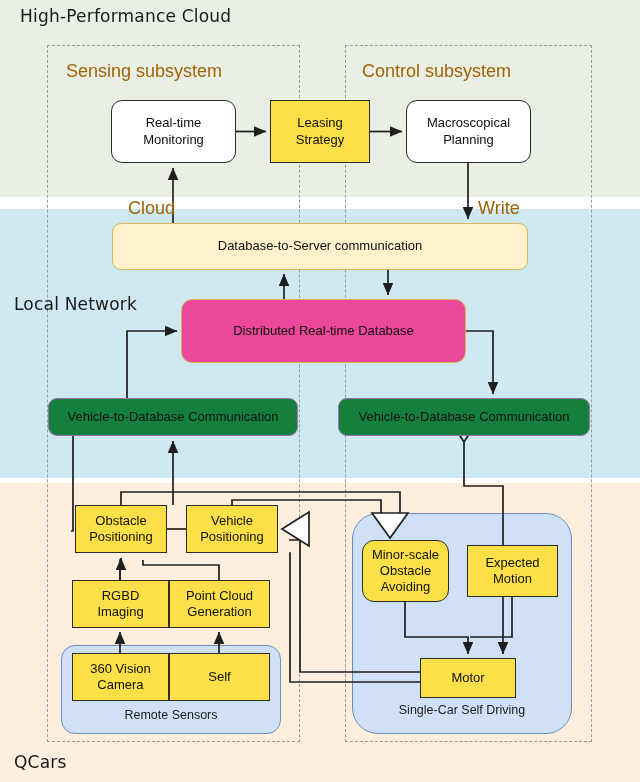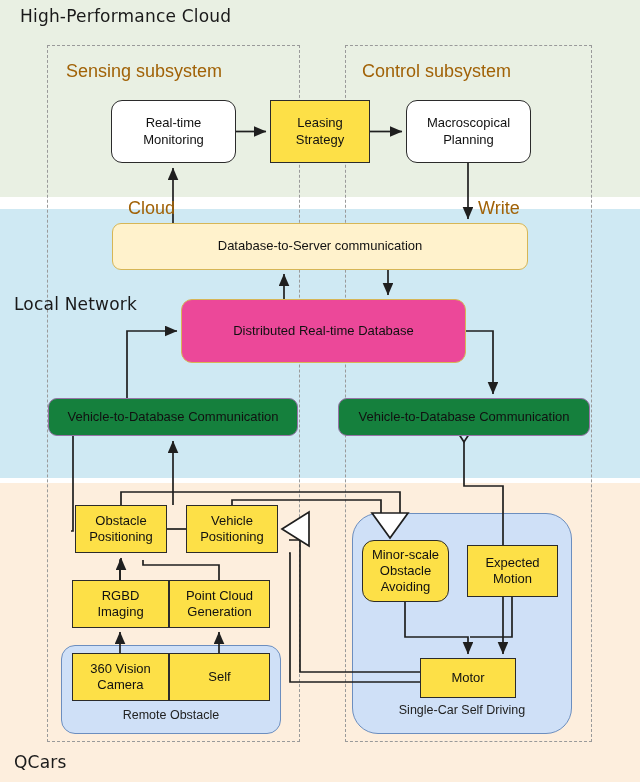--- a/index.html
+++ b/index.html
@@ -173,7 +173,7 @@
 Motion</span>
   </div>
 
-  <div class="grp-label" style="left:61px;top:708px;width:220px;">Remote Obstacle</div>
+  <div class="grp-label" style="left:61px;top:708px;width:220px;">Remote Sensors</div>
   <div class="grp-label" style="left:352px;top:703px;width:220px;">Single-Car Self Driving</div>
 
   <div class="sub-label" style="left:128px;top:198px;">Cloud</div>

